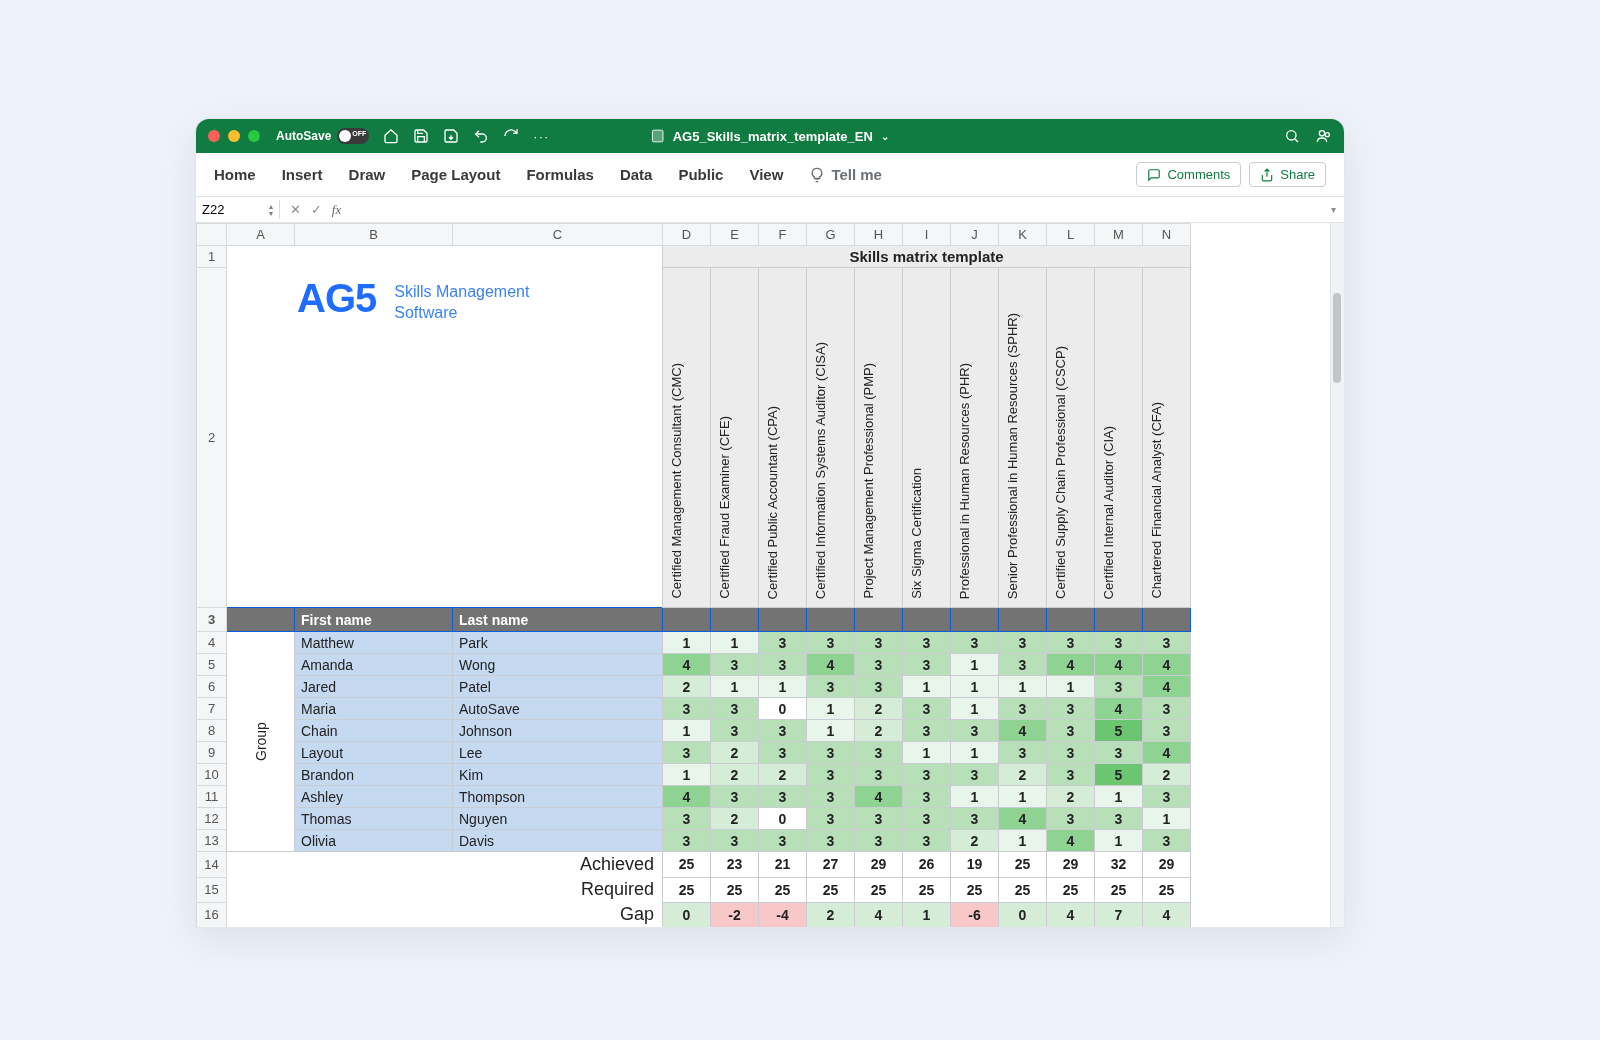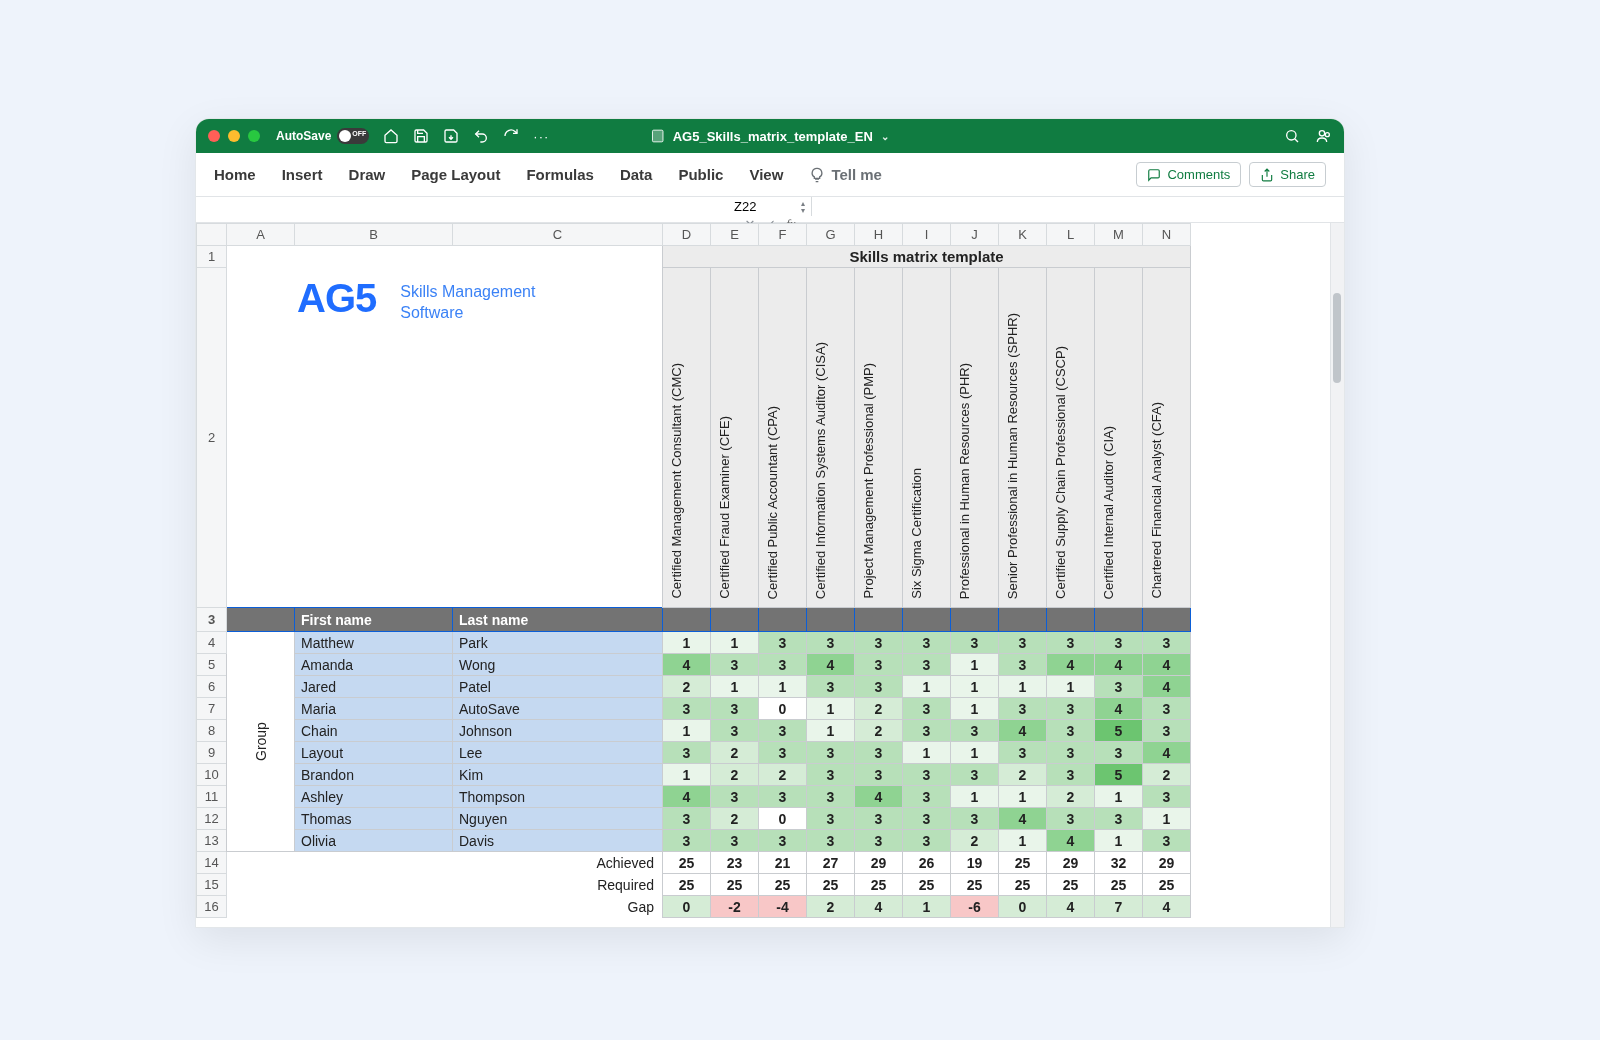--- a/index.html
+++ b/index.html
@@ -75,7 +75,7 @@
   .bulb { display:inline-flex; width:16px; height:16px;}
   .formula {
     display:flex; align-items:center; border-bottom:1px solid #e1e4e7;
-    height:26px; font-size:13px;flex-direction:column;
+    height:26px; font-size:13px;
   }
   .name-box {
     width:84px; border-right:1px solid #d7dbde; padding:2px 6px;

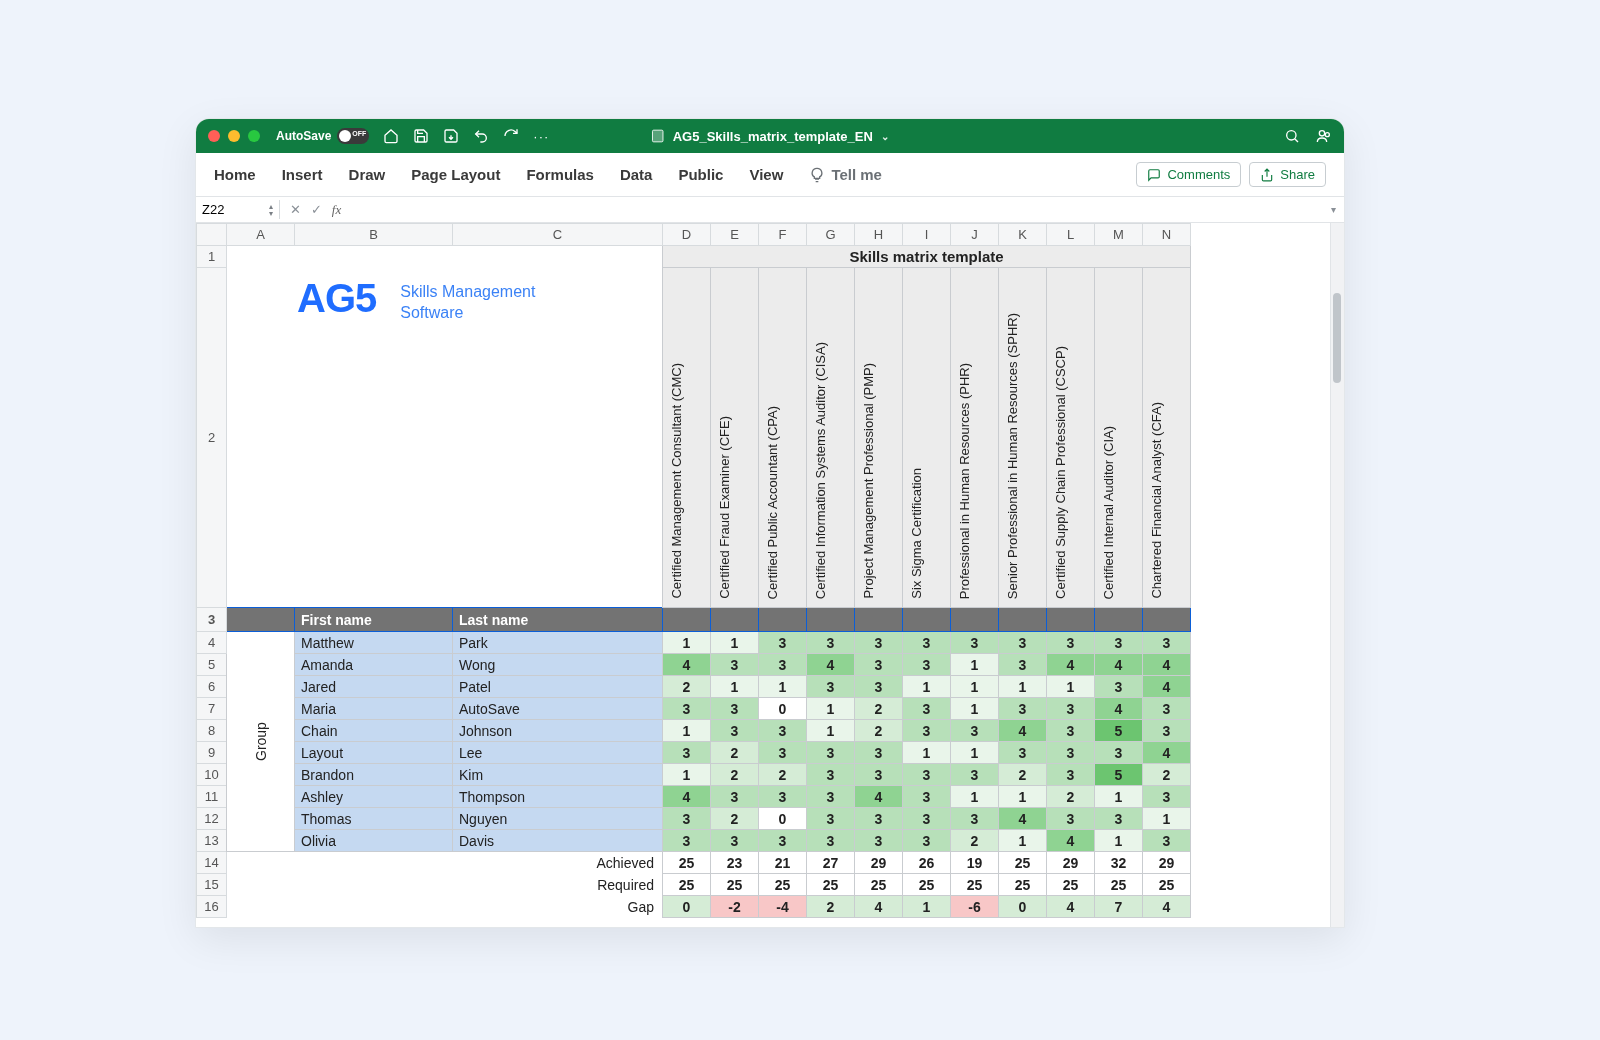--- a/index.html
+++ b/index.html
@@ -103,7 +103,7 @@
   }
   .skill-hdr-cell { background:#ececec; border:1px solid #c9ccd0; vertical-align:bottom; height:340px; width:48px;}
   .branding { border:none !important; background:#fff; vertical-align:top; padding:30px 0 0 70px;}
-  .logo-row {display:flex; align-items:flex-start; gap:24px;}
+  .logo-row {display:flex; align-items:flex-start; gap:18px;}
   .logo { font-weight:900; font-size:40px; color:#1f6dff; letter-spacing:-1px;}
   .logo-sub { font-size:16px; color:#3b82f6; line-height:1.3; padding-top:6px;}
   .title-bar-cell { background:#ececec; text-align:center; font-weight:600; font-size:15px;}

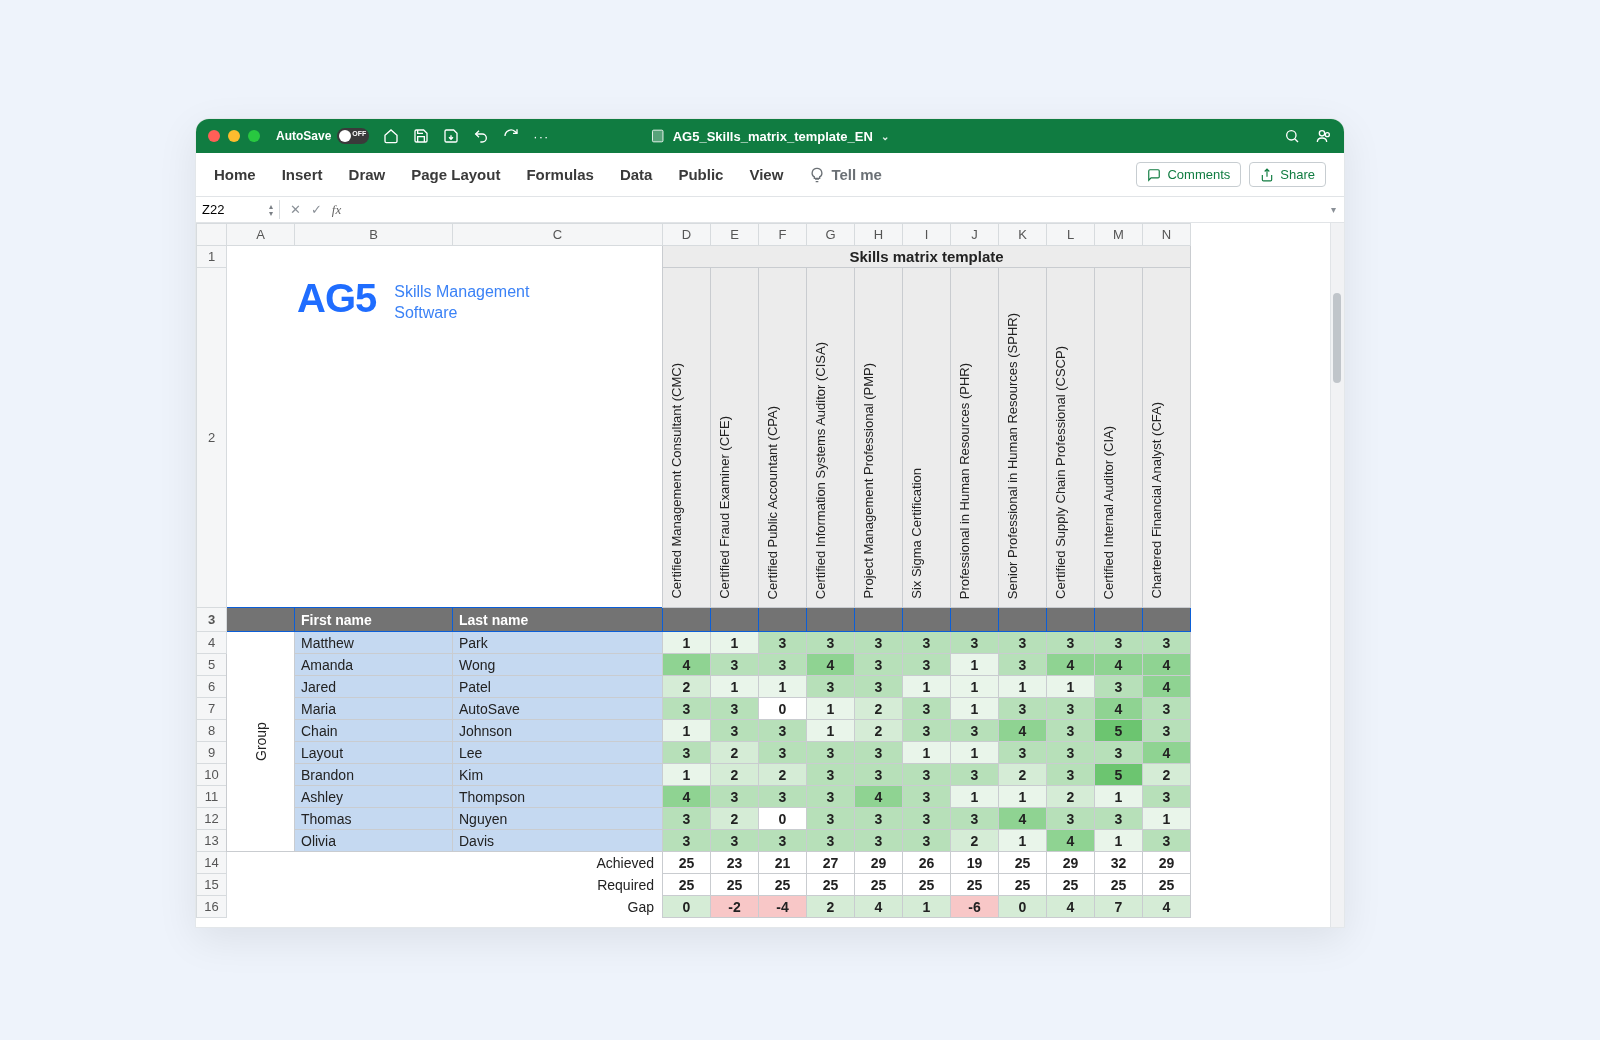--- a/index.html
+++ b/index.html
@@ -118,7 +118,7 @@
   .lv3 { background:#b7e0b9;}
   .lv4 { background:#8fd392;}
   .lv5 { background:#6cc570;}
-  .summary-label { text-align:right; padding-right:8px; font-size:14px;}
+  .summary-label { text-align:right; padding-right:8px; font-size:18px;}
   .gap-pos { background:#d5ecd6;}
   .gap-zero { background:#d5ecd6;}
   .gap-neg { background:#f8c7c7;}

